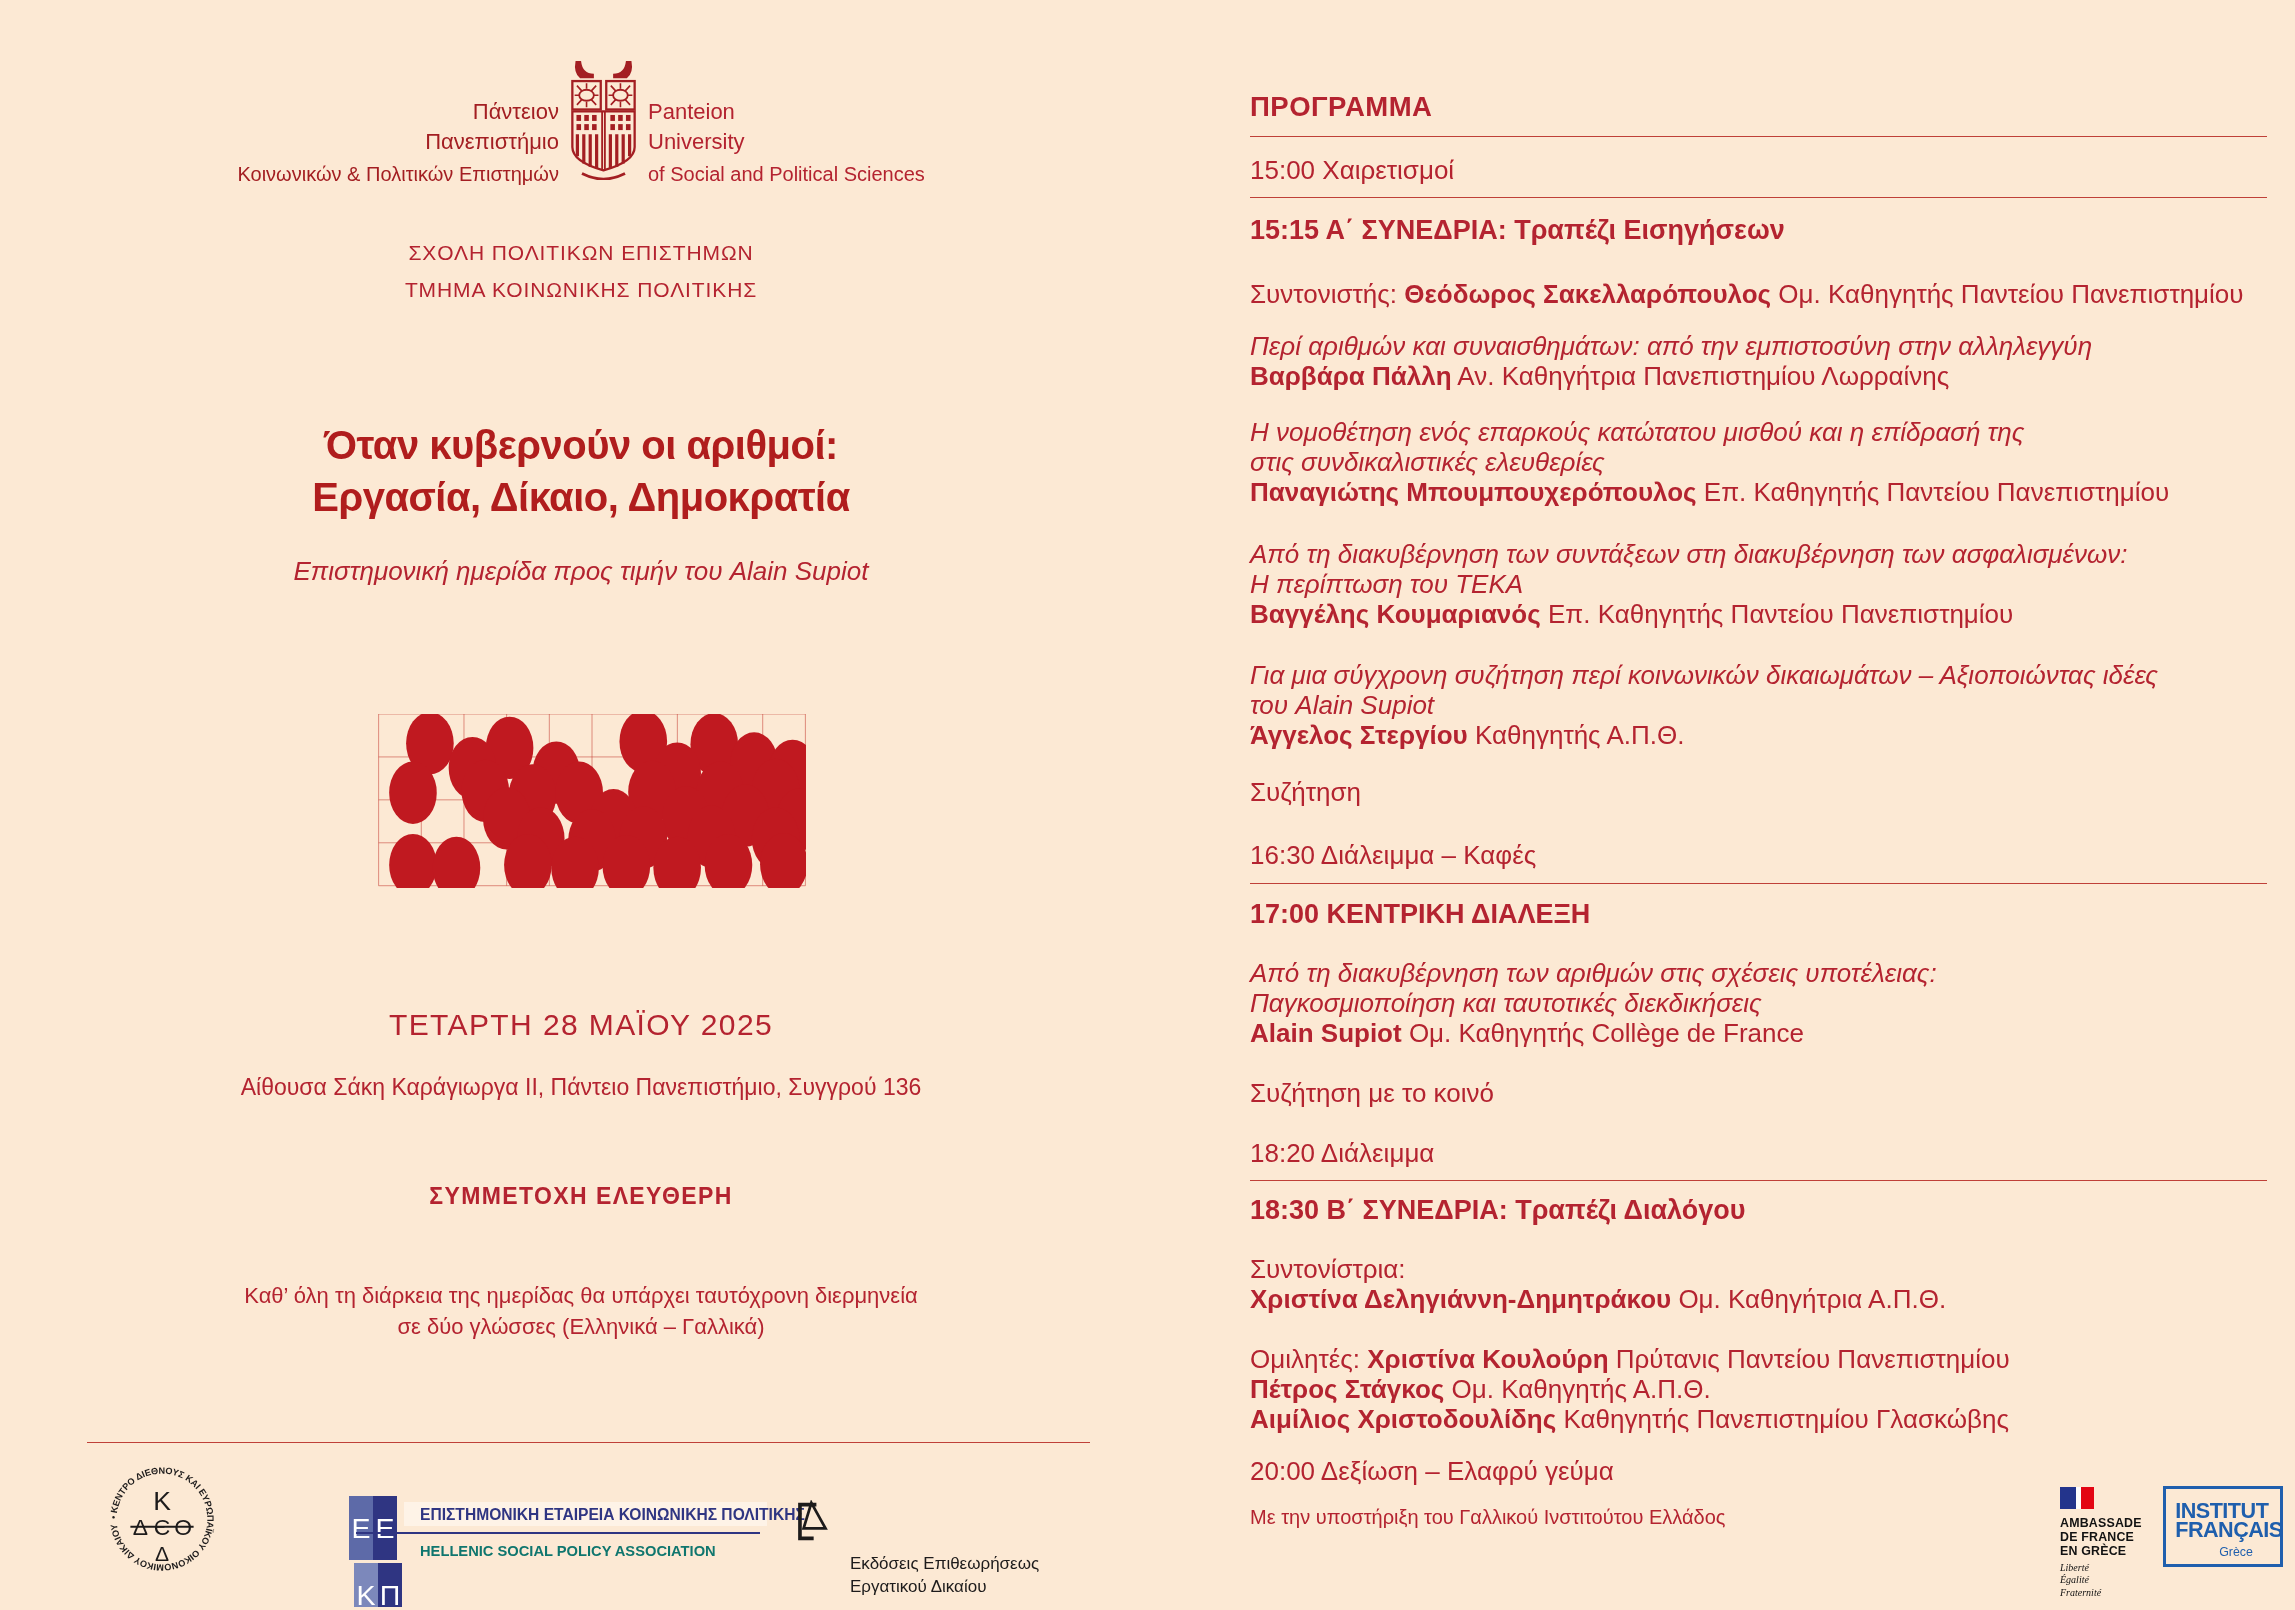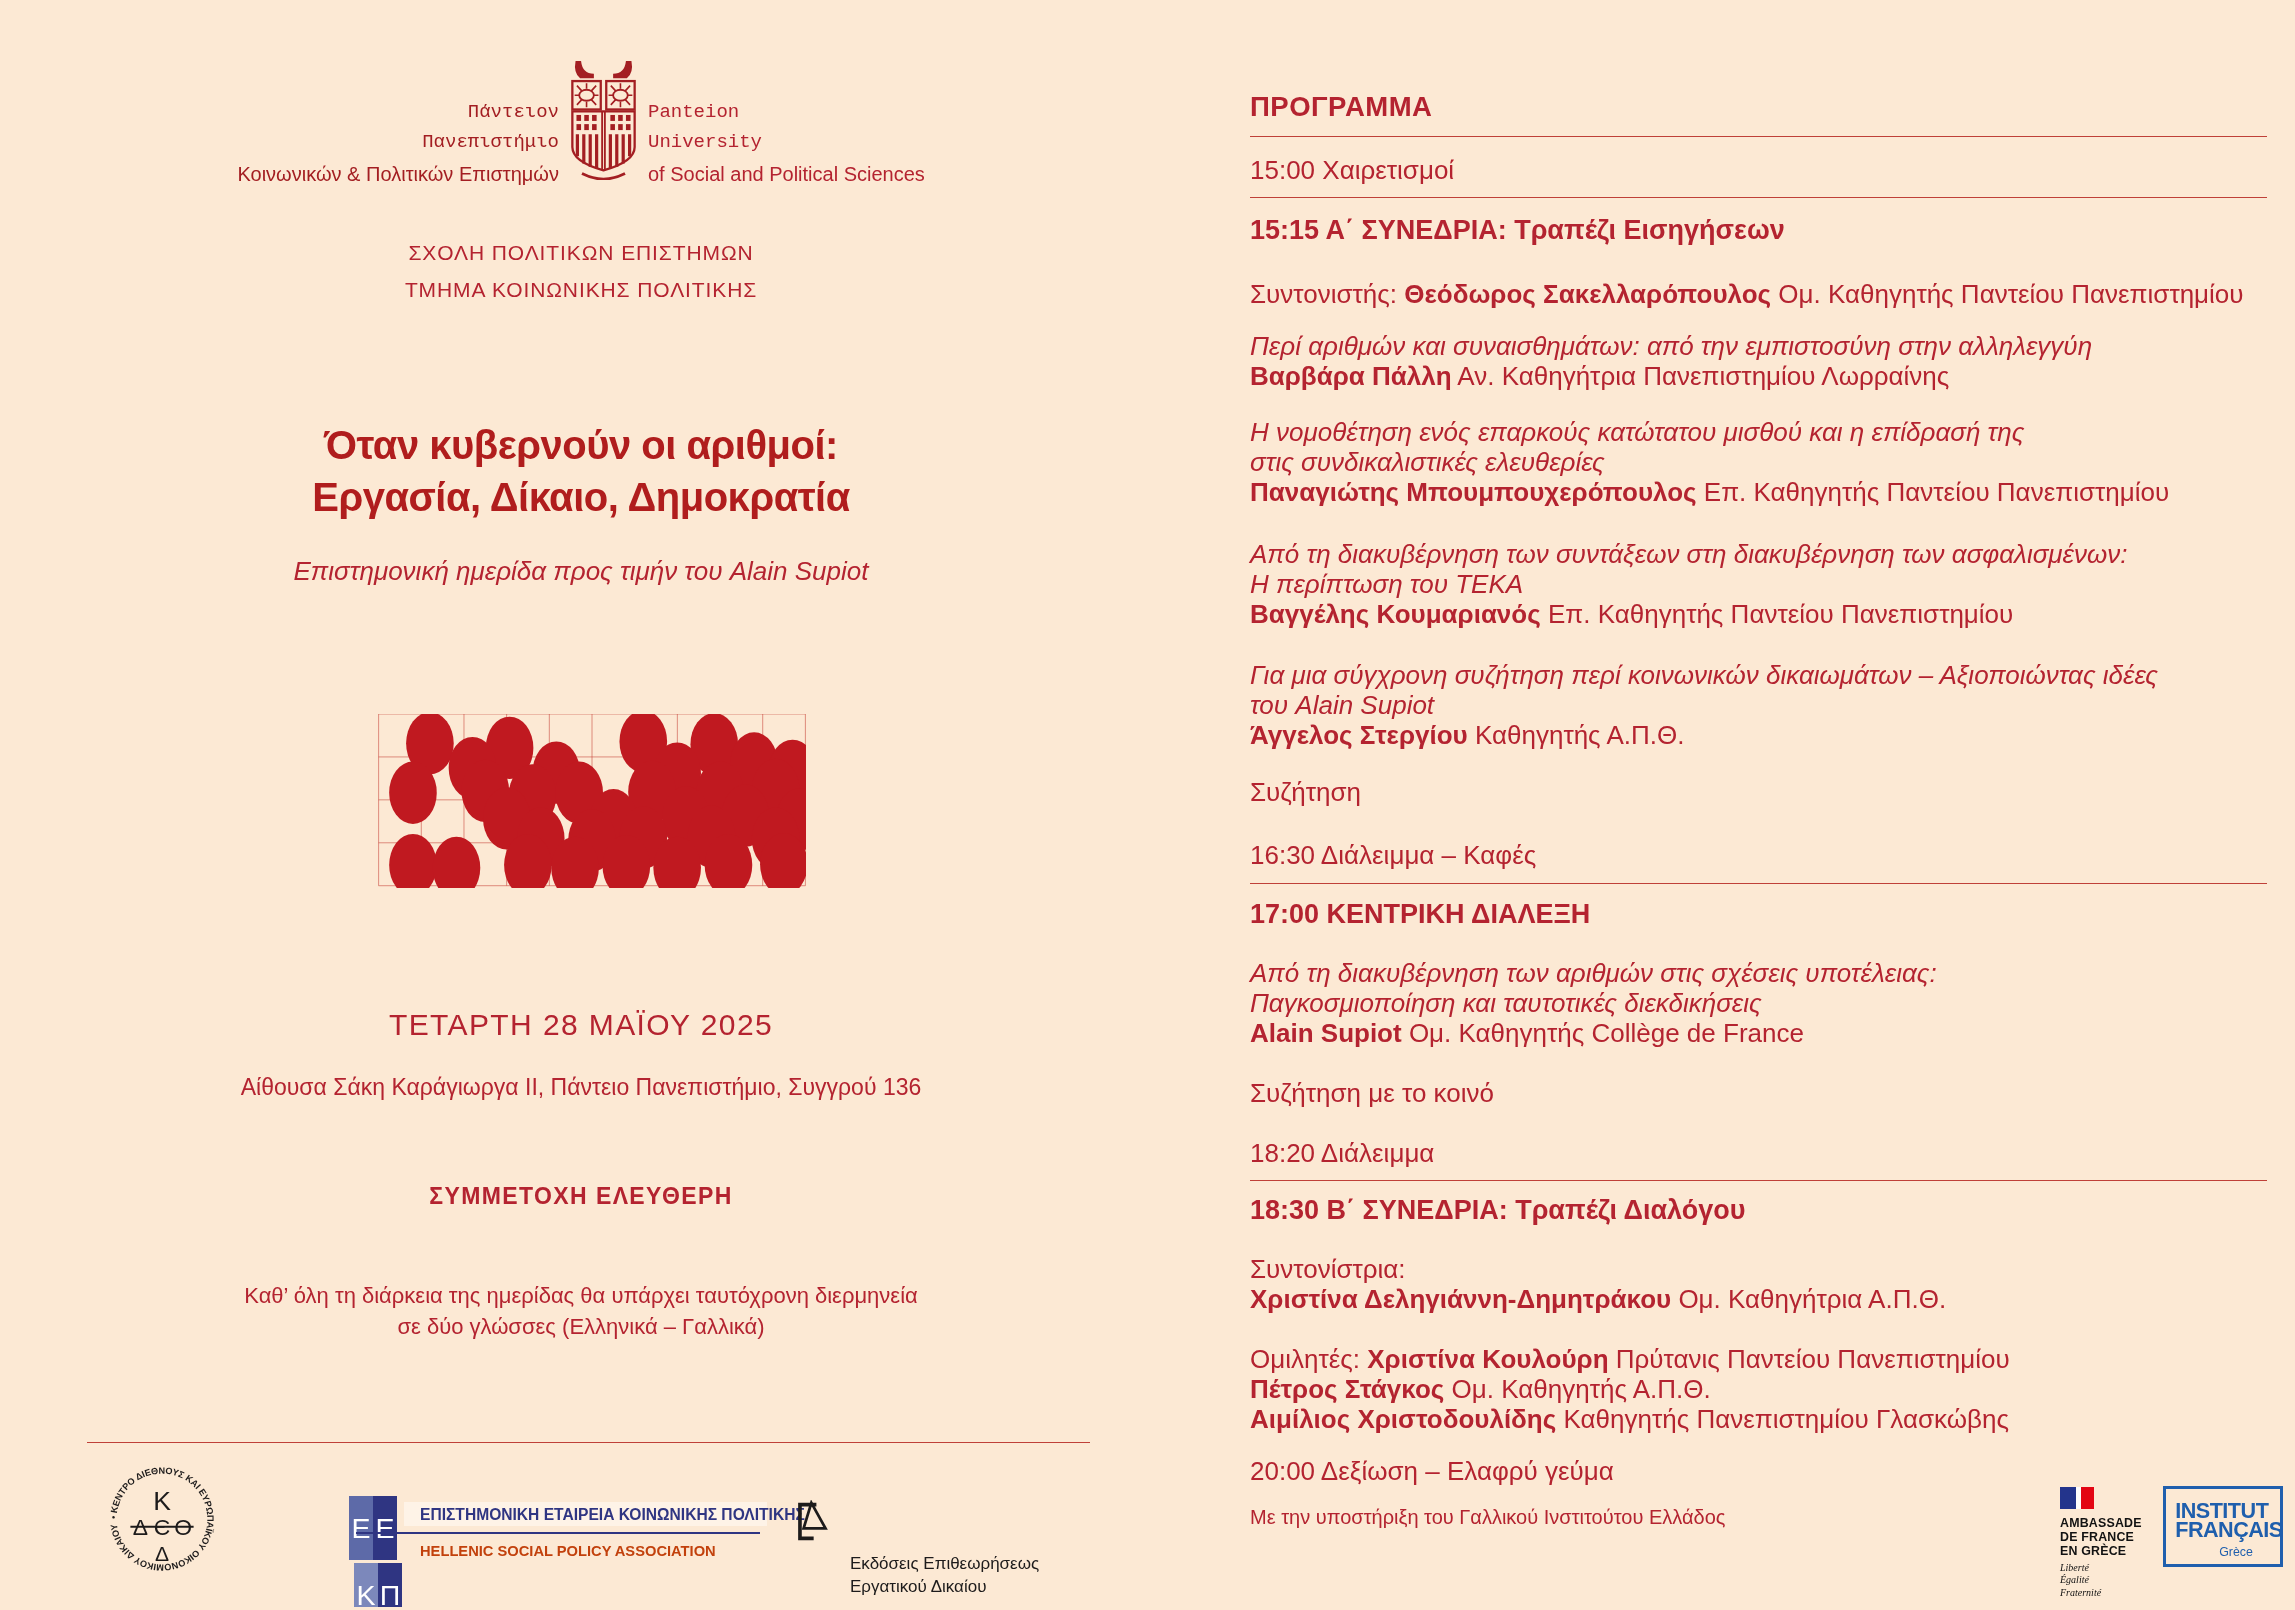--- a/index.html
+++ b/index.html
@@ -31,7 +31,7 @@
   .lc{position:absolute;left:44px;width:1074px;text-align:center;color:var(--red);}
   .logo-gr{position:absolute;text-align:right;color:var(--owl);}
   .logo-en{position:absolute;text-align:left;color:var(--red);}
-  .logo-big{font-size:19px;line-height:30px;font-family:Liberation Mono, monospace;}
+  .logo-big{font-size:22px;line-height:30px;}
   .logo-small{font-size:20px;}
   .school{font-size:21px;letter-spacing:0.9px;}
   .main-title{font-size:40px;line-height:52px;font-weight:bold;color:var(--red2);letter-spacing:-0.5px;}

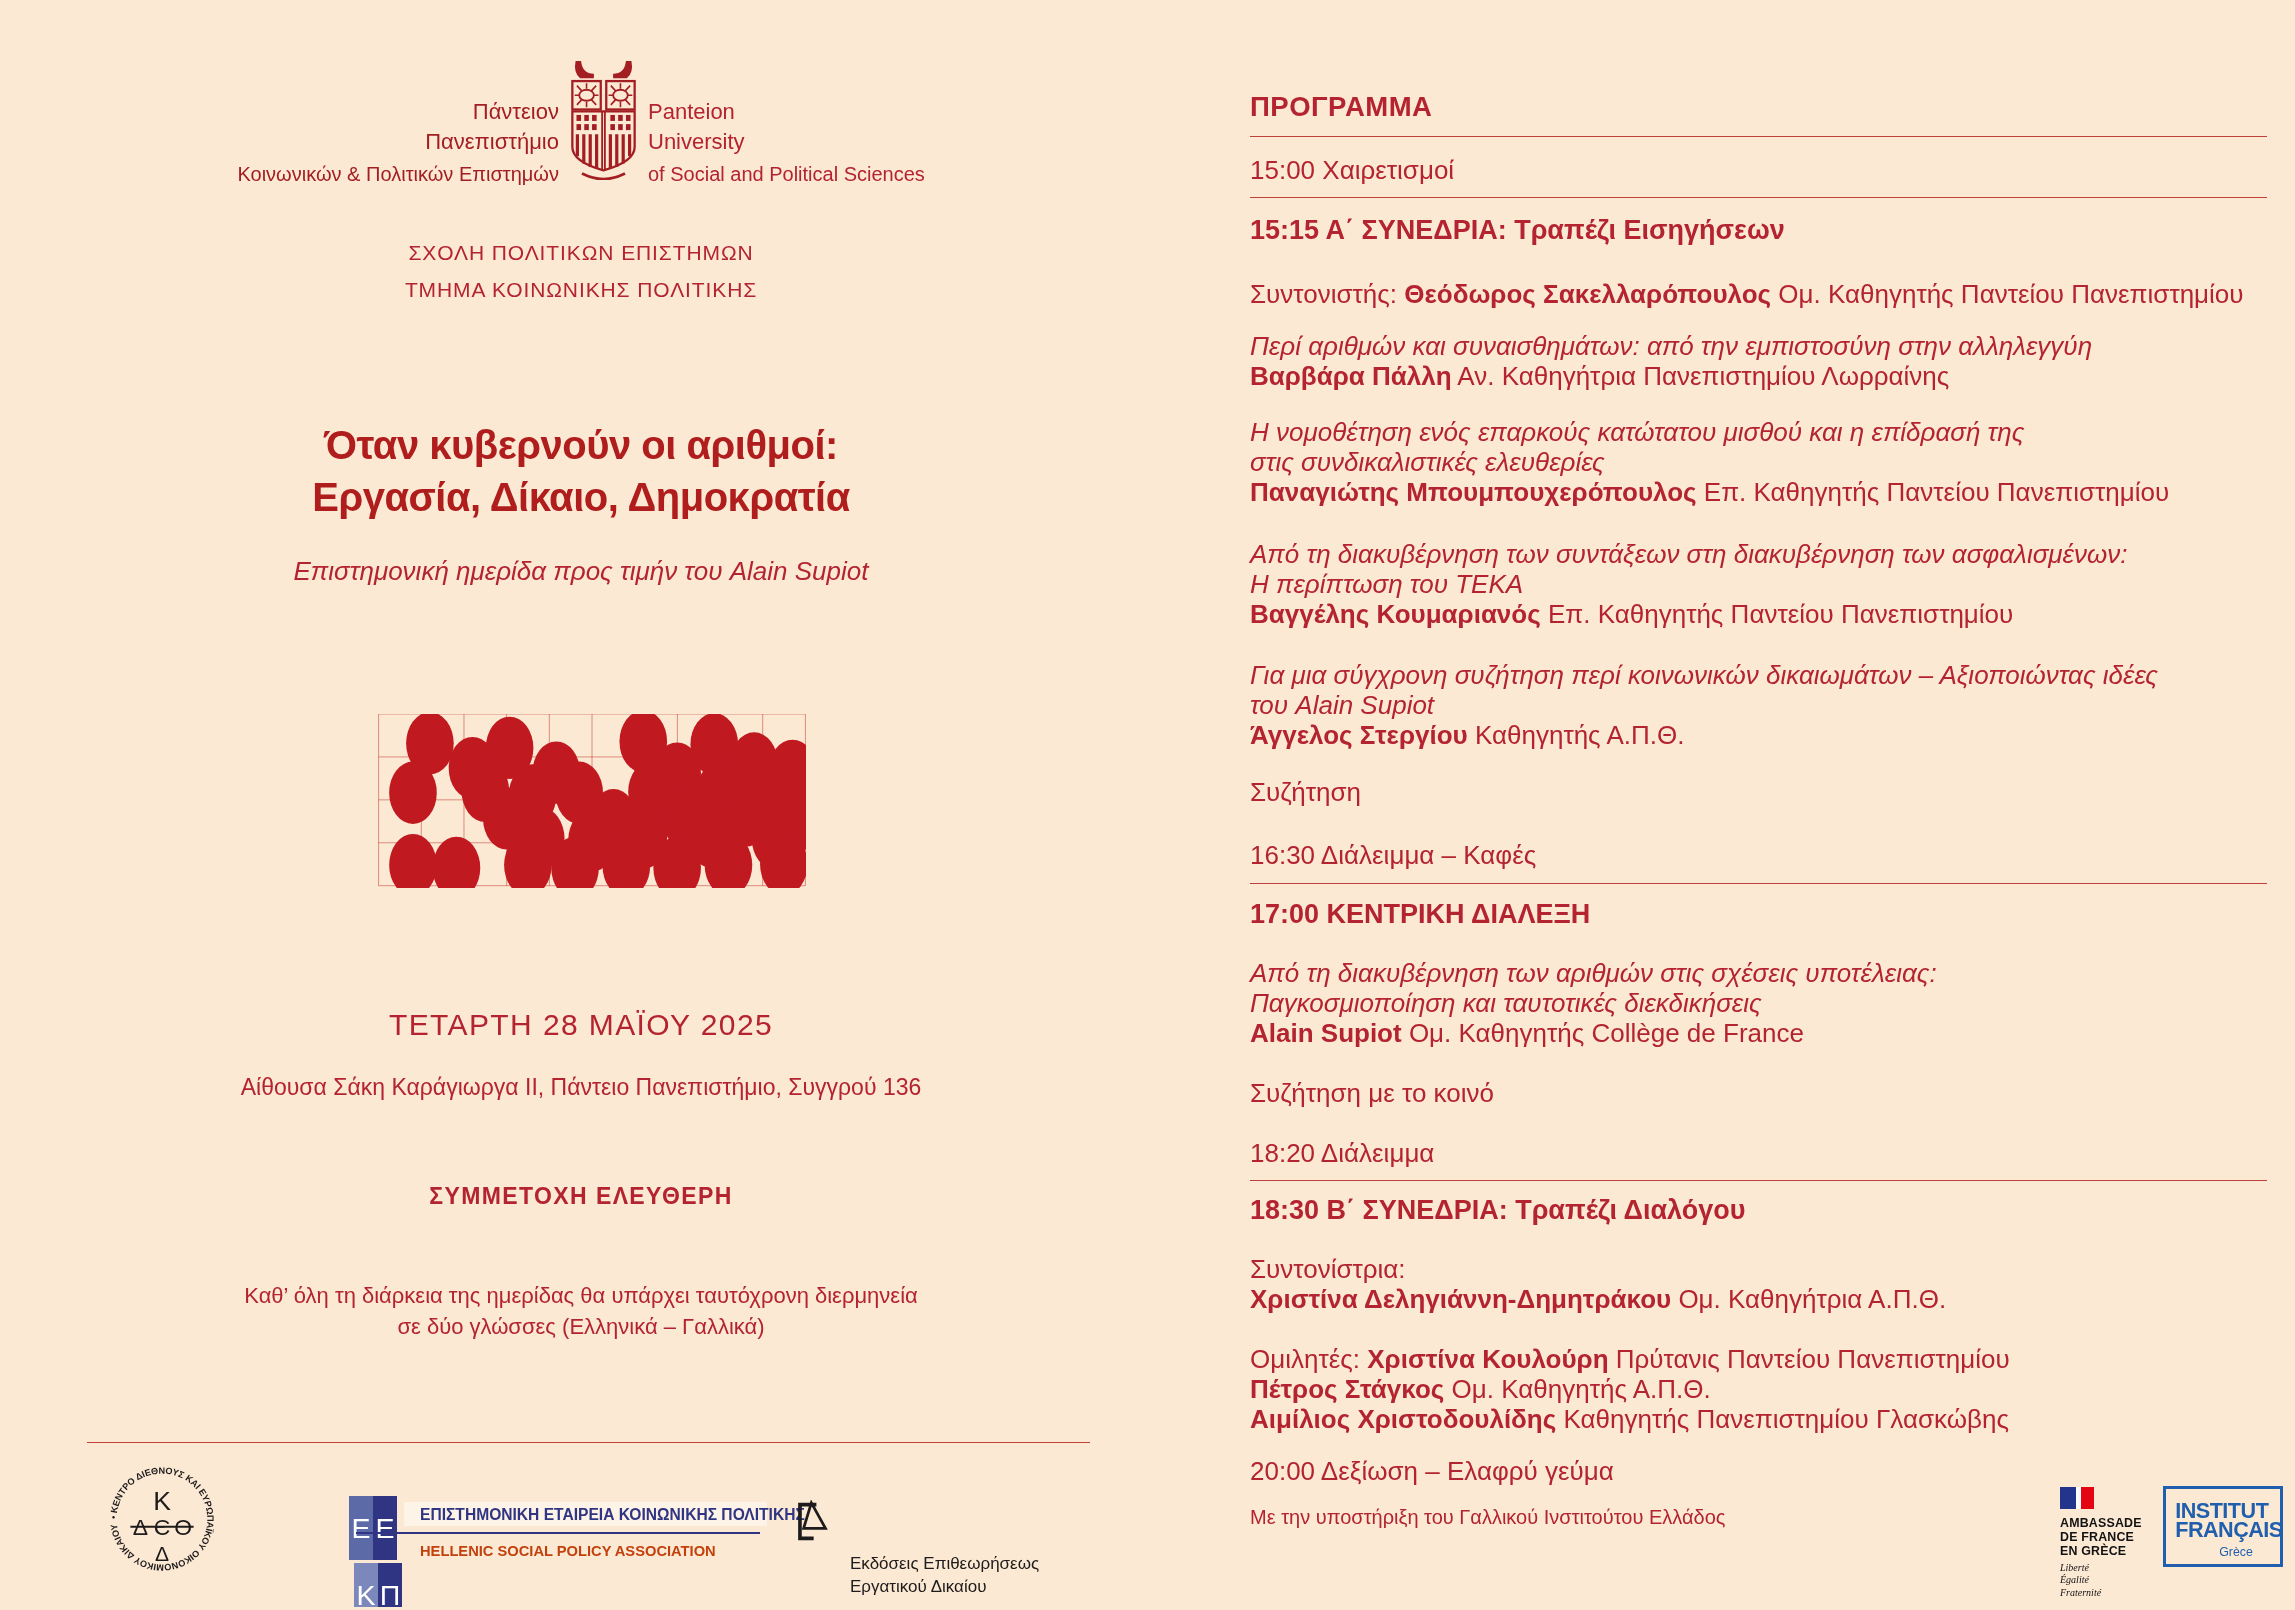--- a/index.html
+++ b/index.html
@@ -226,7 +226,7 @@
       <div class="eekp-band" style="left:404px;top:1502px;width:363px;height:24px;"></div>
       <div class="eekp-txt" style="left:420px;top:1506px;font-size:15.6px;">ΕΠΙΣΤΗΜΟΝΙΚΗ ΕΤΑΙΡΕΙΑ ΚΟΙΝΩΝΙΚΗΣ ΠΟΛΙΤΙΚΗΣ</div>
       <div class="eekp-rule" style="left:356px;top:1532px;width:404px;height:2.3px;"></div>
-      <div class="eekp-txt" style="left:420px;top:1543px;font-size:14.7px;color:#c2410c;">HELLENIC SOCIAL POLICY ASSOCIATION</div>
+      <div class="eekp-txt" style="left:420px;top:1543px;font-size:14.7px;color:#0f766e;">HELLENIC SOCIAL POLICY ASSOCIATION</div>
     </div>
 
     <div>

